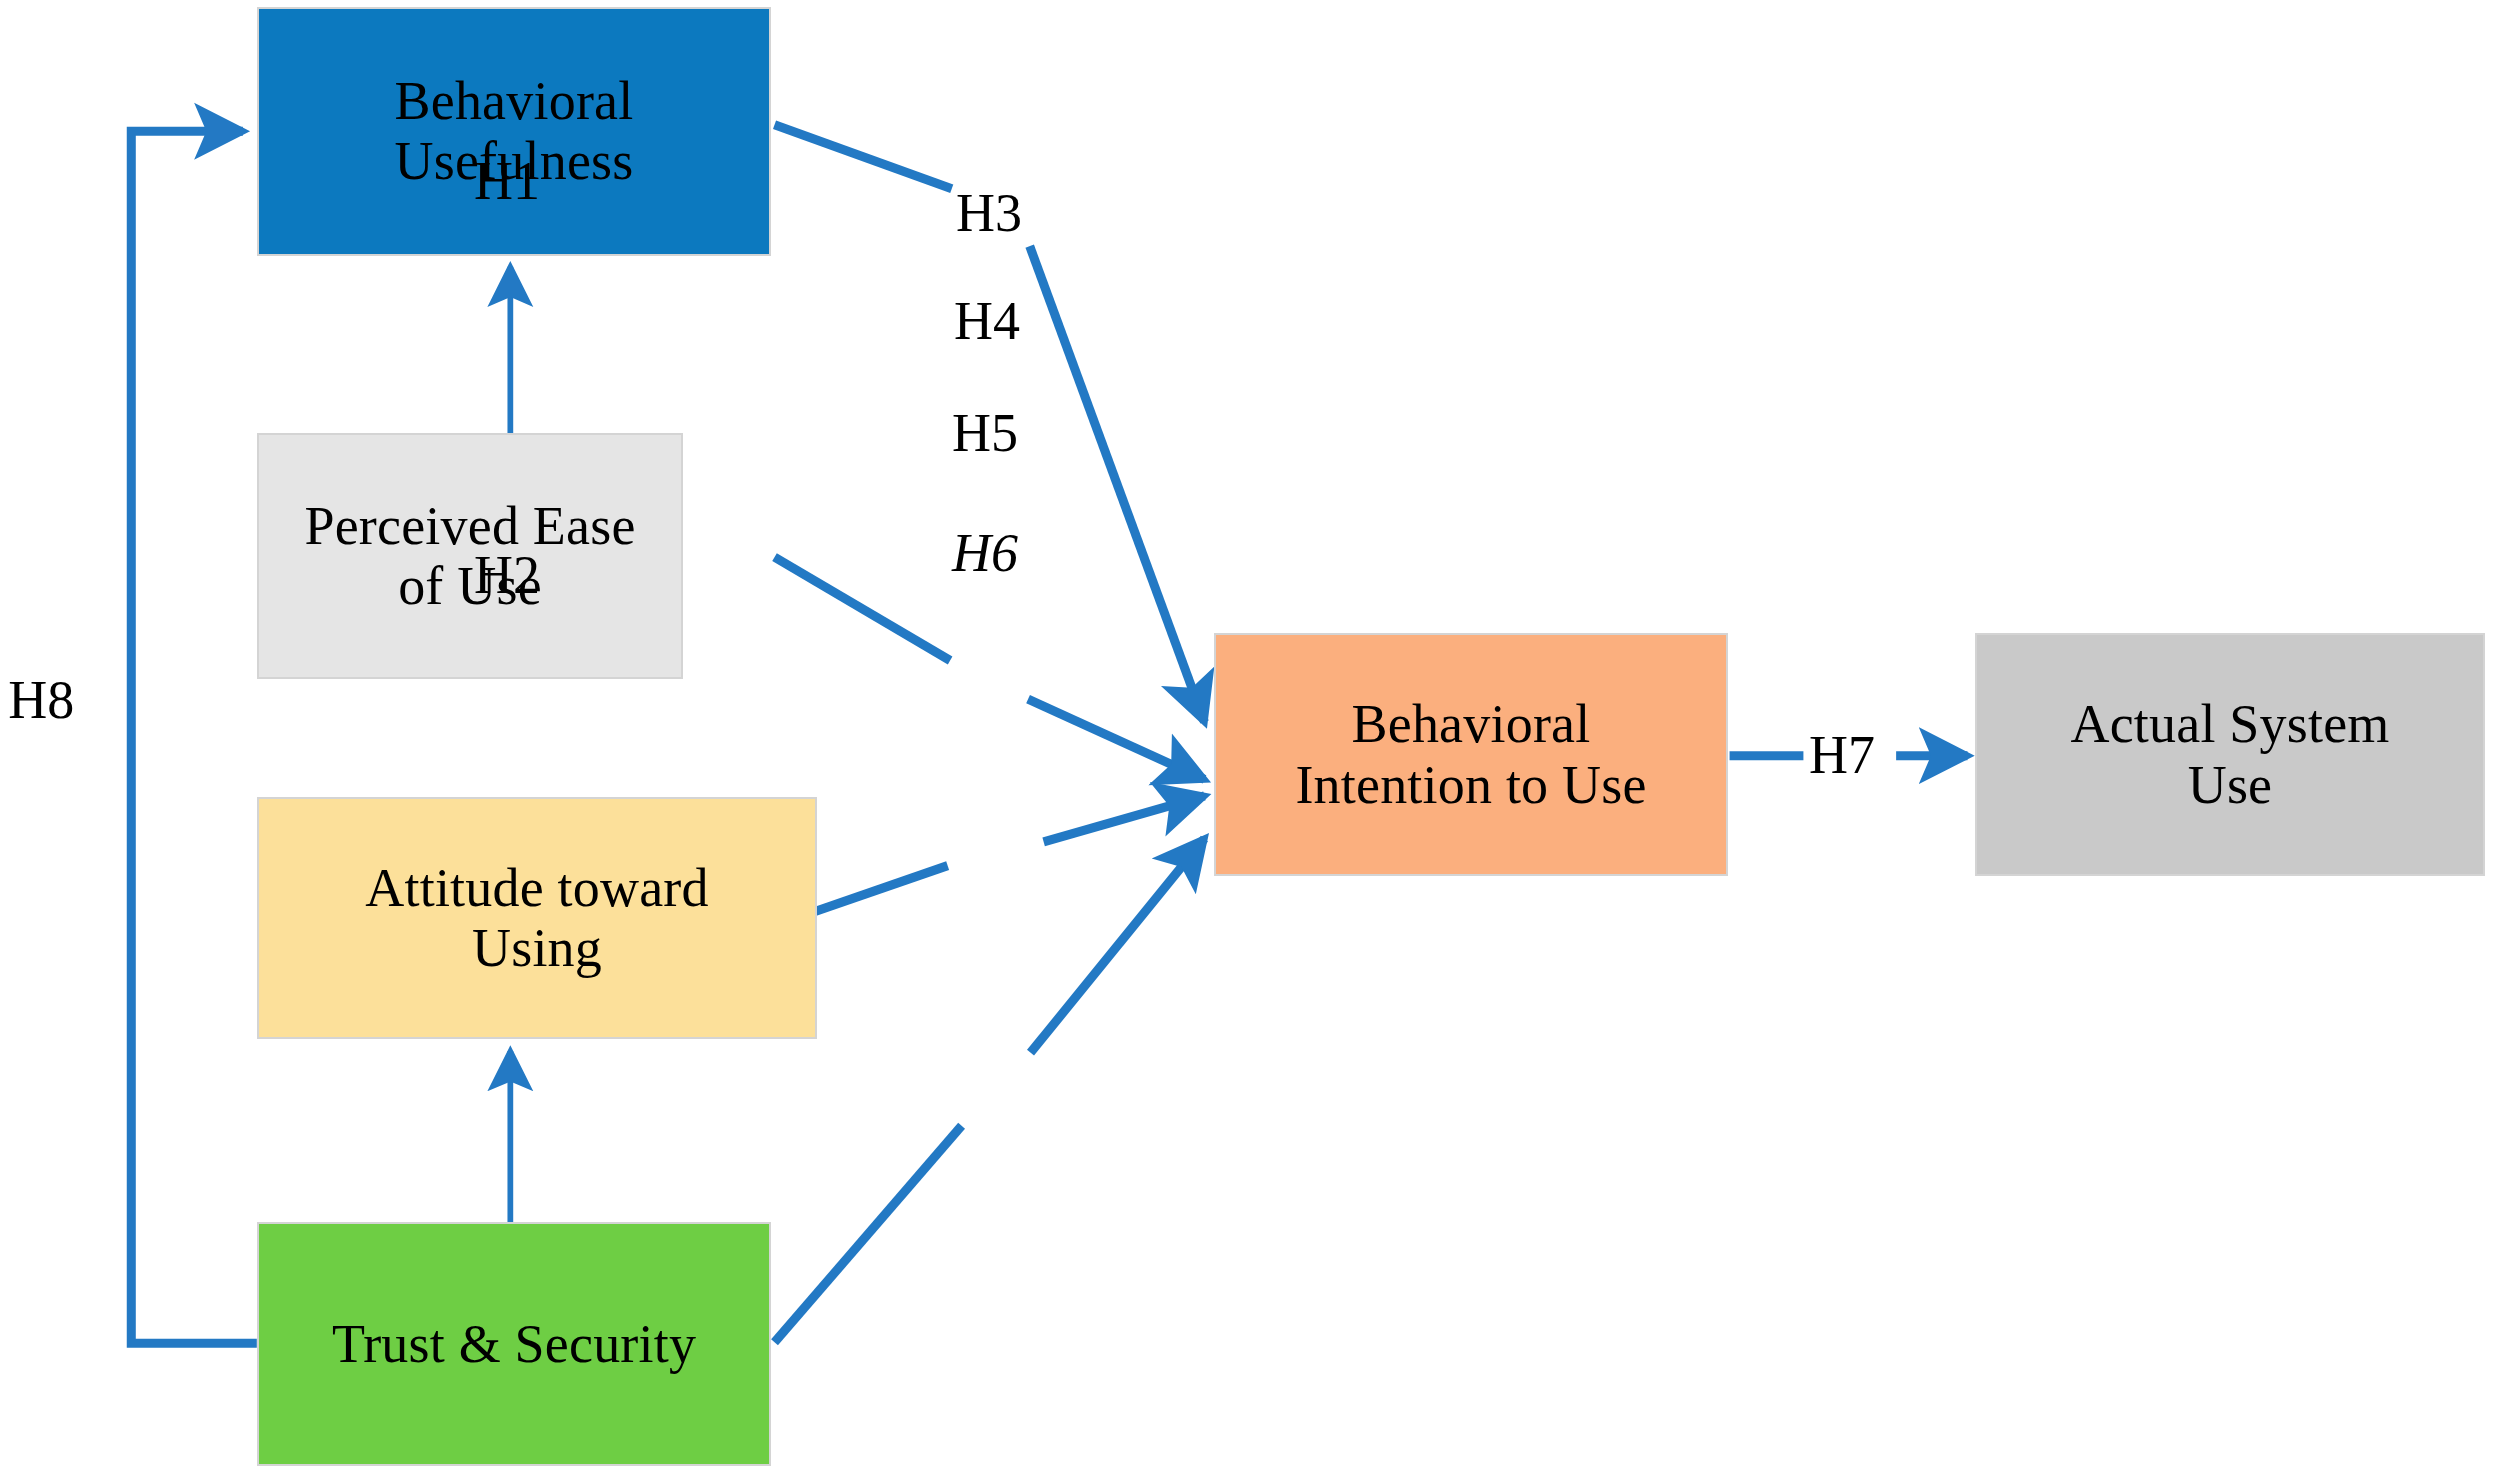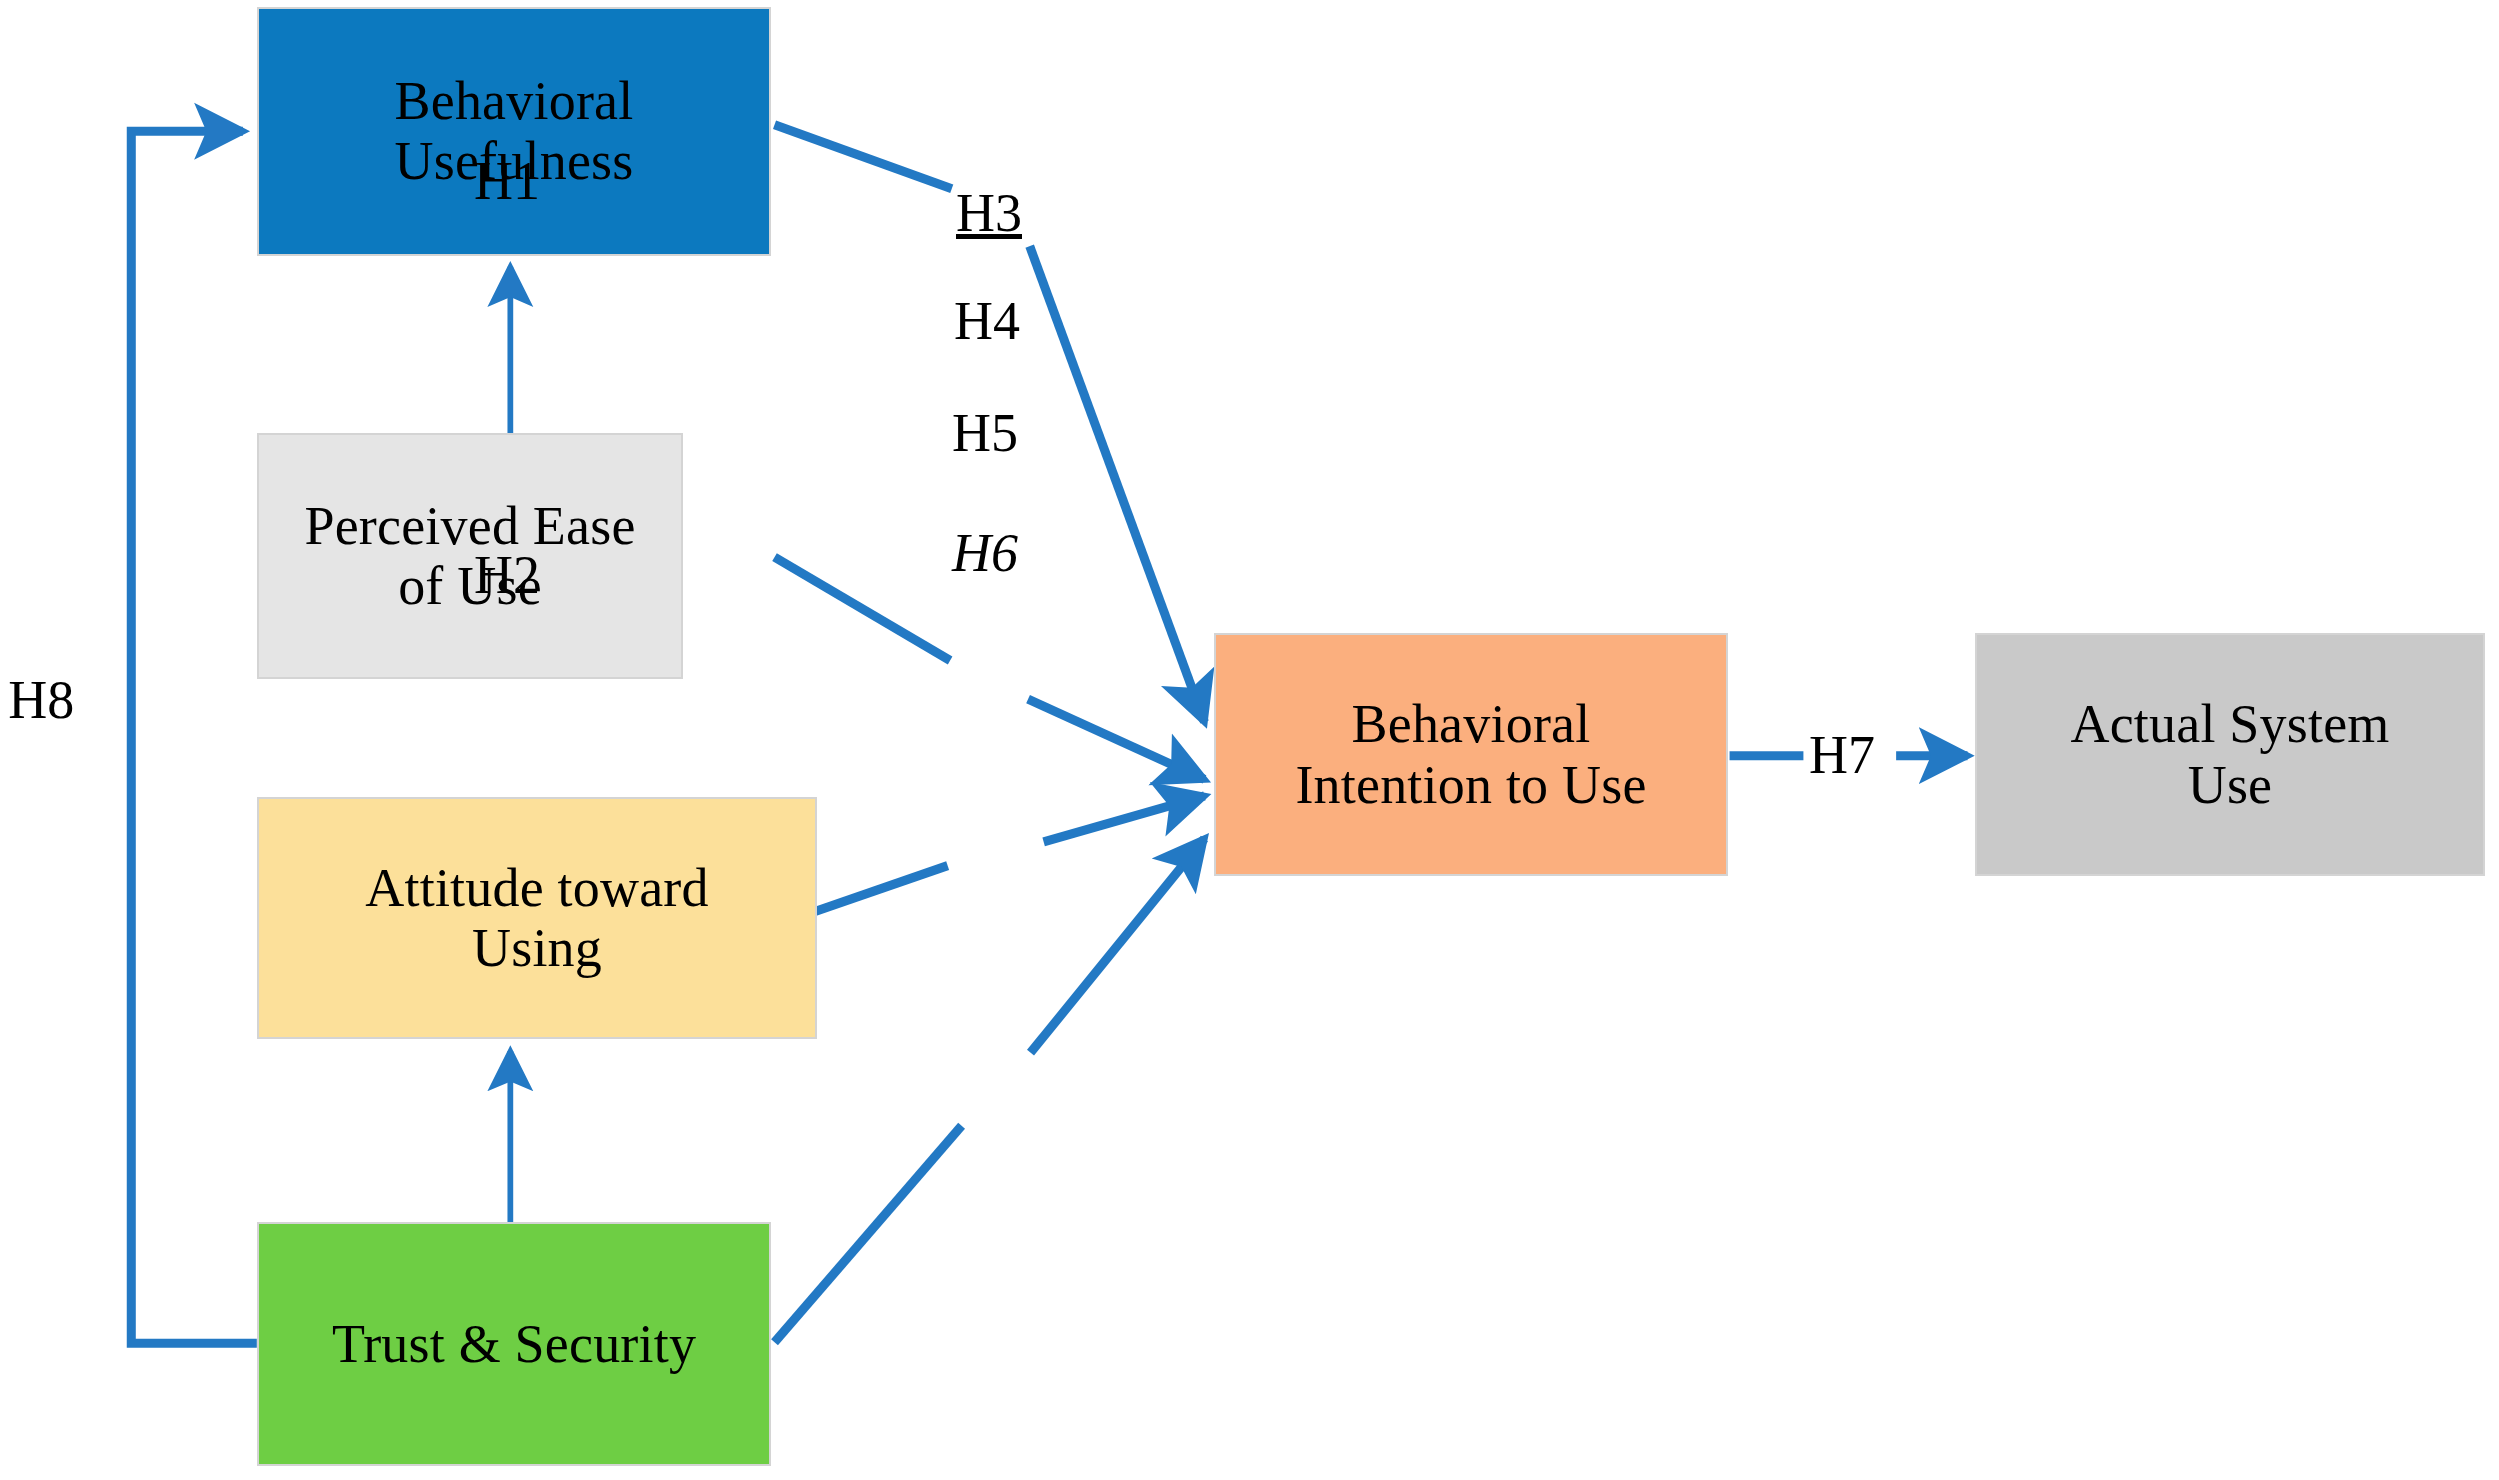--- a/index.html
+++ b/index.html
@@ -101,7 +101,7 @@
 
   <div class="edge-label" style="left: 474px; top: 154px;">H1</div>
   <div class="edge-label" style="left: 474px; top: 548px;">H2</div>
-  <div class="edge-label" style="left: 956px; top: 186px; text-decoration: underline;">H3</div>
+  <div class="edge-label" style="left: 956px; top: 186px;">H3</div>
   <div class="edge-label" style="left: 954px; top: 294px;">H4</div>
   <div class="edge-label" style="left: 952px; top: 406px;">H5</div>
   <div class="edge-label" style="left: 952px; top: 526px; font-style: italic;">H6</div>

